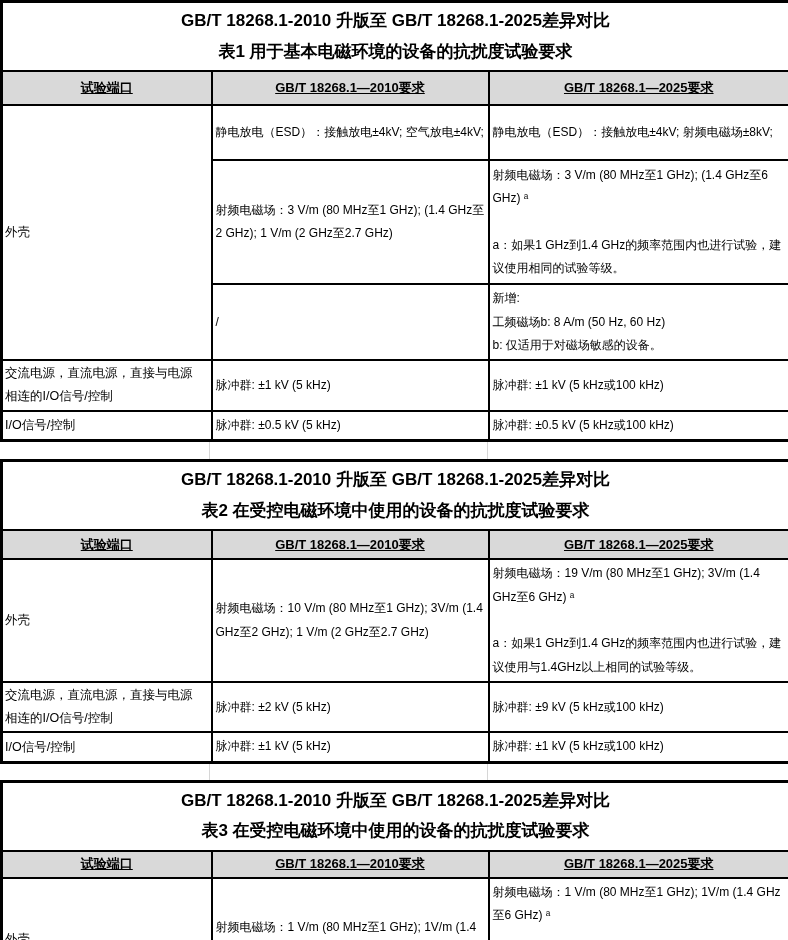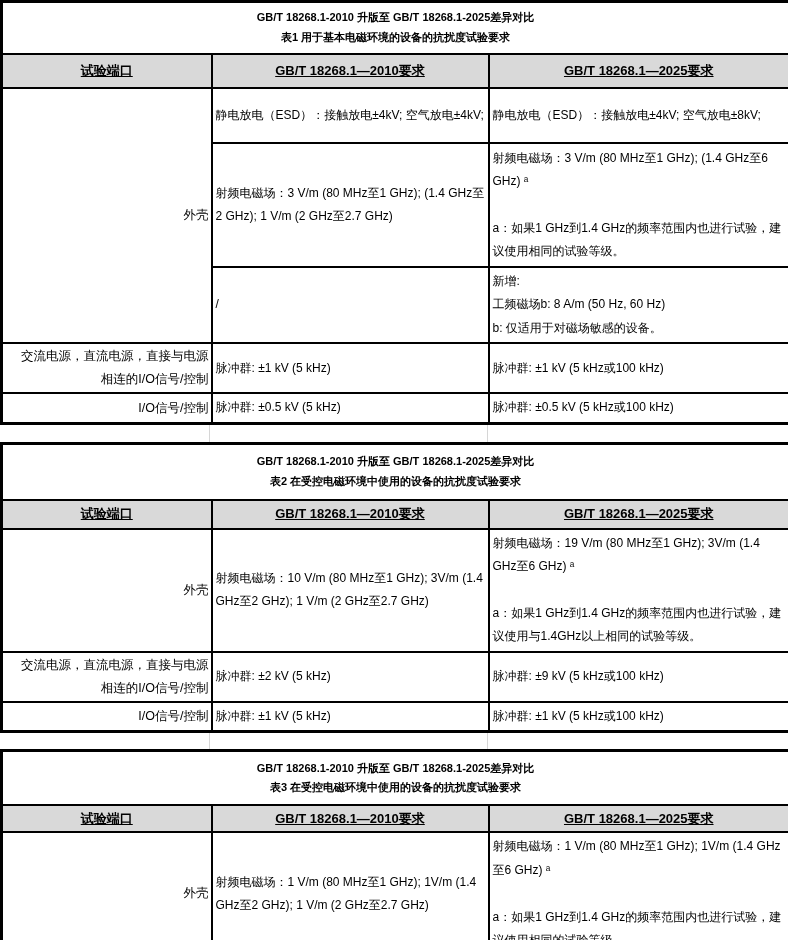--- a/index.html
+++ b/index.html
@@ -23,7 +23,7 @@
   td.title-cell {
     font-weight:bold;
     text-align:center;
-    font-size:11px;
+    font-size:17px;
     line-height:1.8;
     padding:3px 0;
     background:#fff;

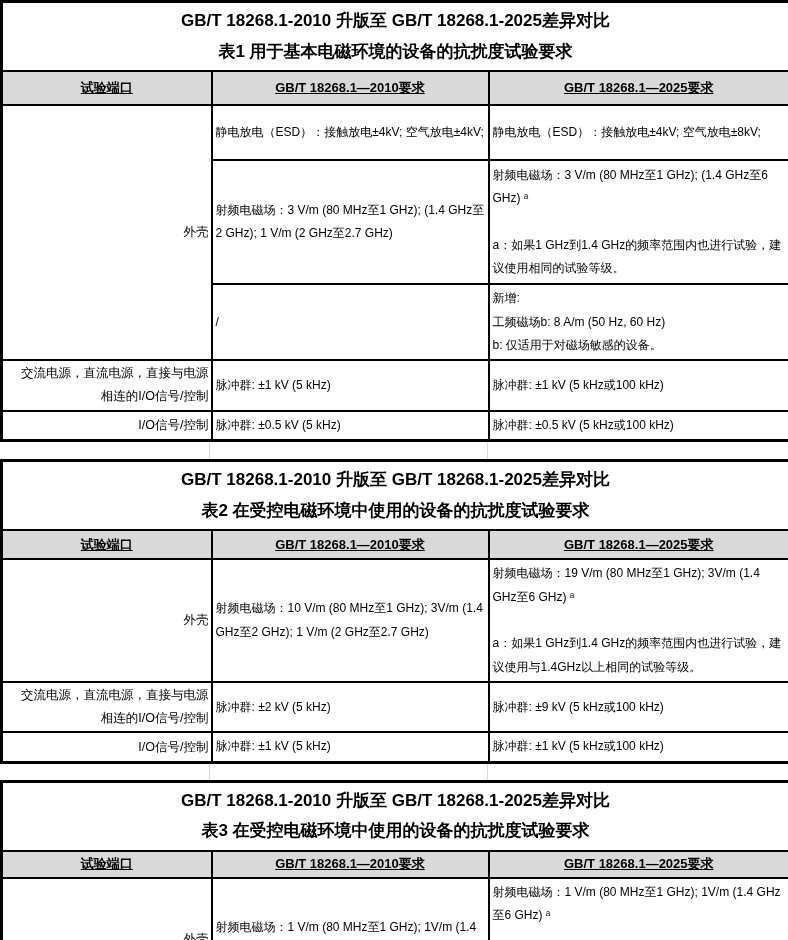--- a/index.html
+++ b/index.html
@@ -92,7 +92,7 @@
       <tr>
         <td class="port" rowspan="3">外壳</td>
         <td class="val" style="height:49px;">静电放电（ESD）：接触放电±4kV; 空气放电±4kV;</td>
-        <td class="val">静电放电（ESD）：接触放电±4kV; 空气放电±8kV;</td>
+        <td class="val">静电放电（ESD）：接触放电±4kV; 射频电磁场±8kV;</td>
       </tr>
       <tr>
         <td class="val" style="height:118px;margin-left:44px;">射频电磁场：3 V/m (80 MHz至1 GHz);  (1.4 GHz至2 GHz); 1 V/m (2 GHz至2.7 GHz)</td>

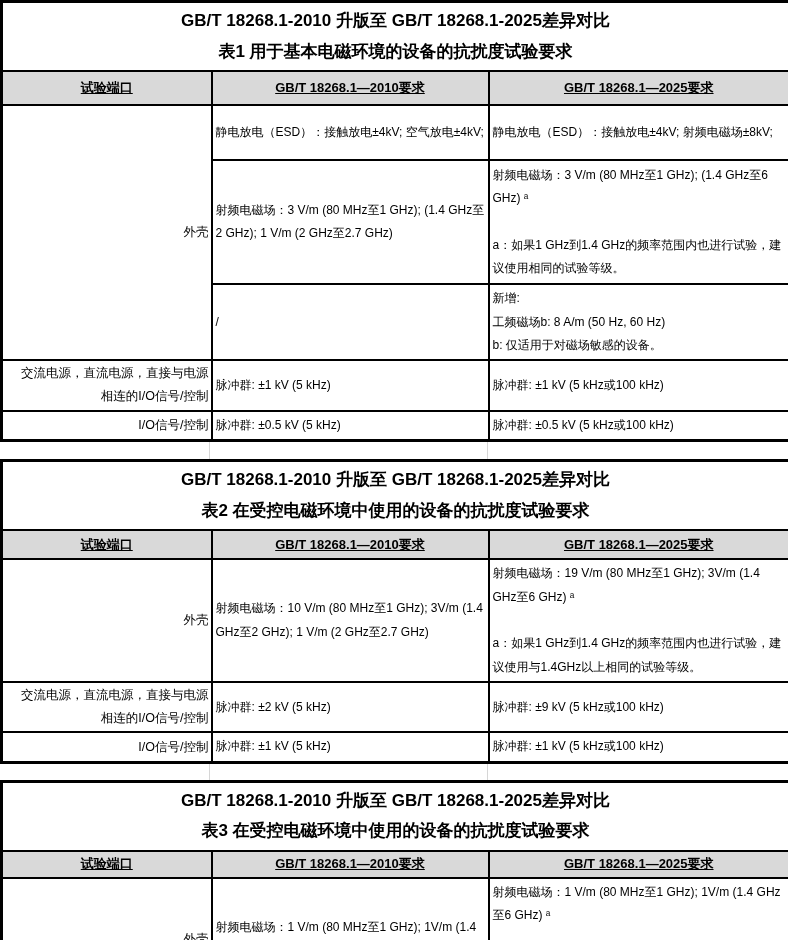--- a/index.html
+++ b/index.html
@@ -37,7 +37,7 @@
     text-decoration:underline;
   }
   td.port {
-    text-align:right;
+    text-align:left;
     vertical-align:middle;
     font-size:12.5px;
     line-height:1.85;

